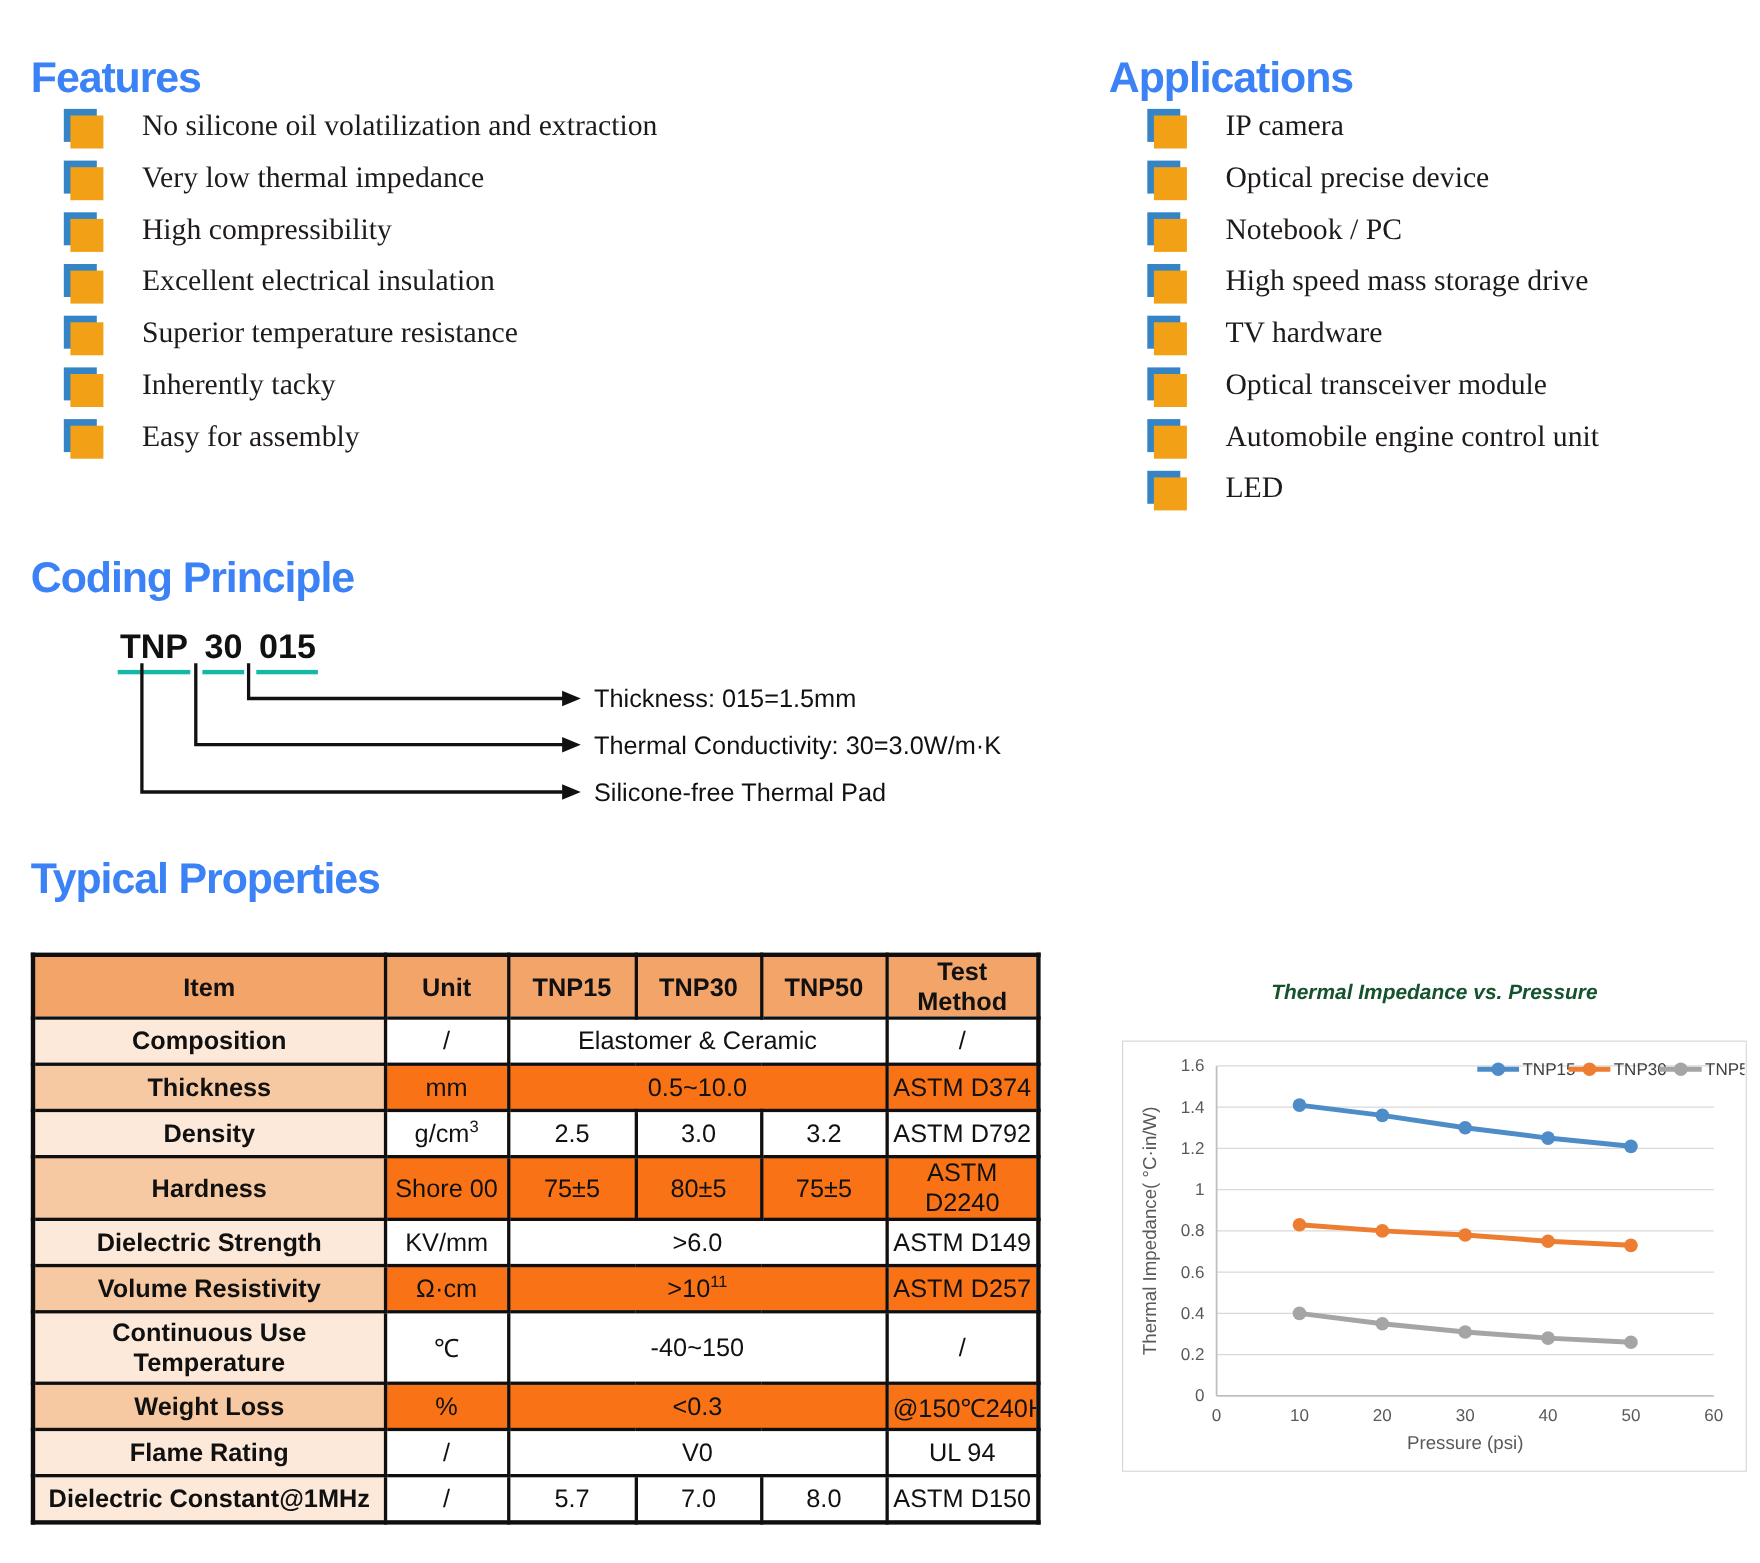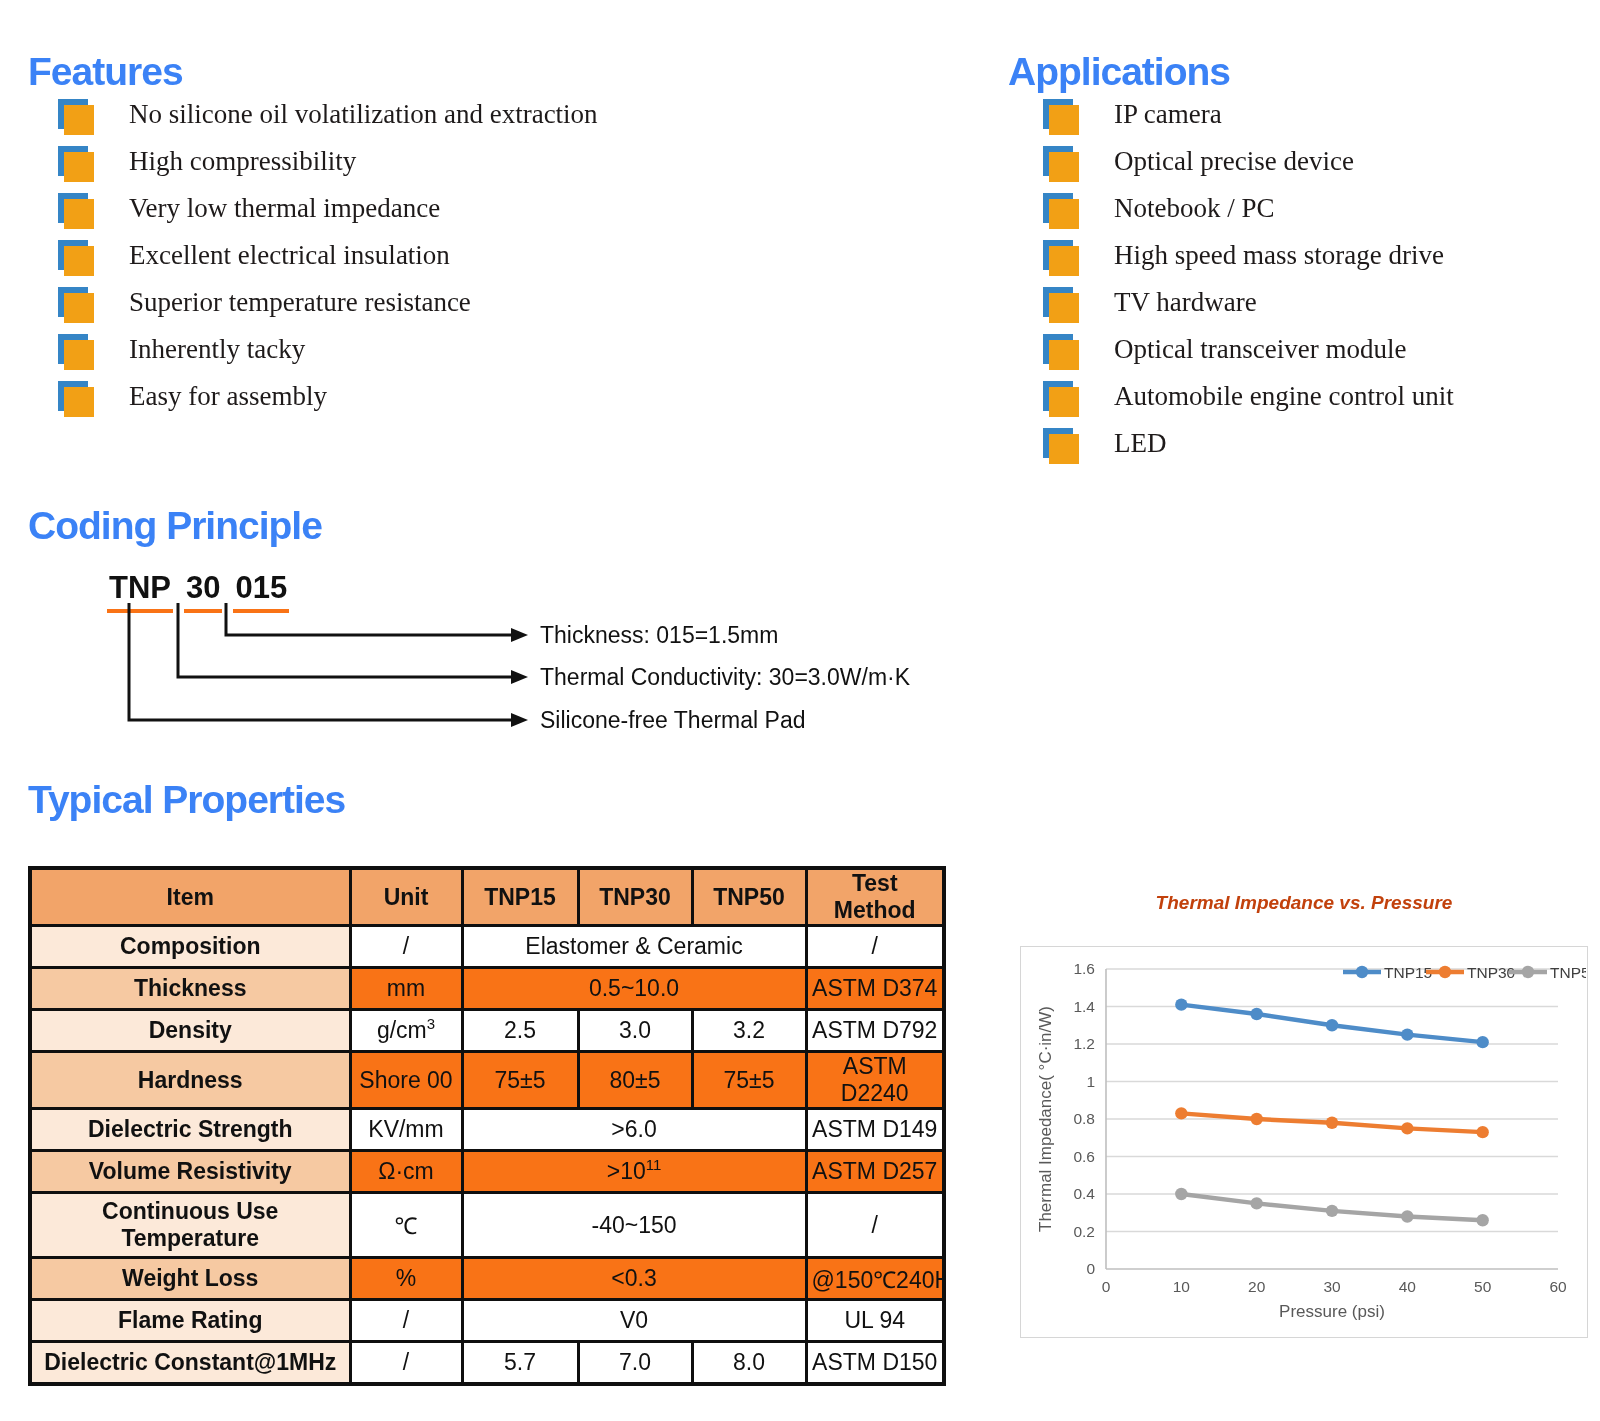--- a/index.html
+++ b/index.html
@@ -66,11 +66,11 @@
     </li>
   <li>
       <span class="bullet"></span>
+      <span class="li-text">Very low thermal impedance</span>
+    </li>
+  <li>
+      <span class="bullet"></span>
       <span class="li-text">High compressibility</span>
-    </li>
-  <li>
-      <span class="bullet"></span>
-      <span class="li-text">Very low thermal impedance</span>
     </li>
   <li>
       <span class="bullet"></span>

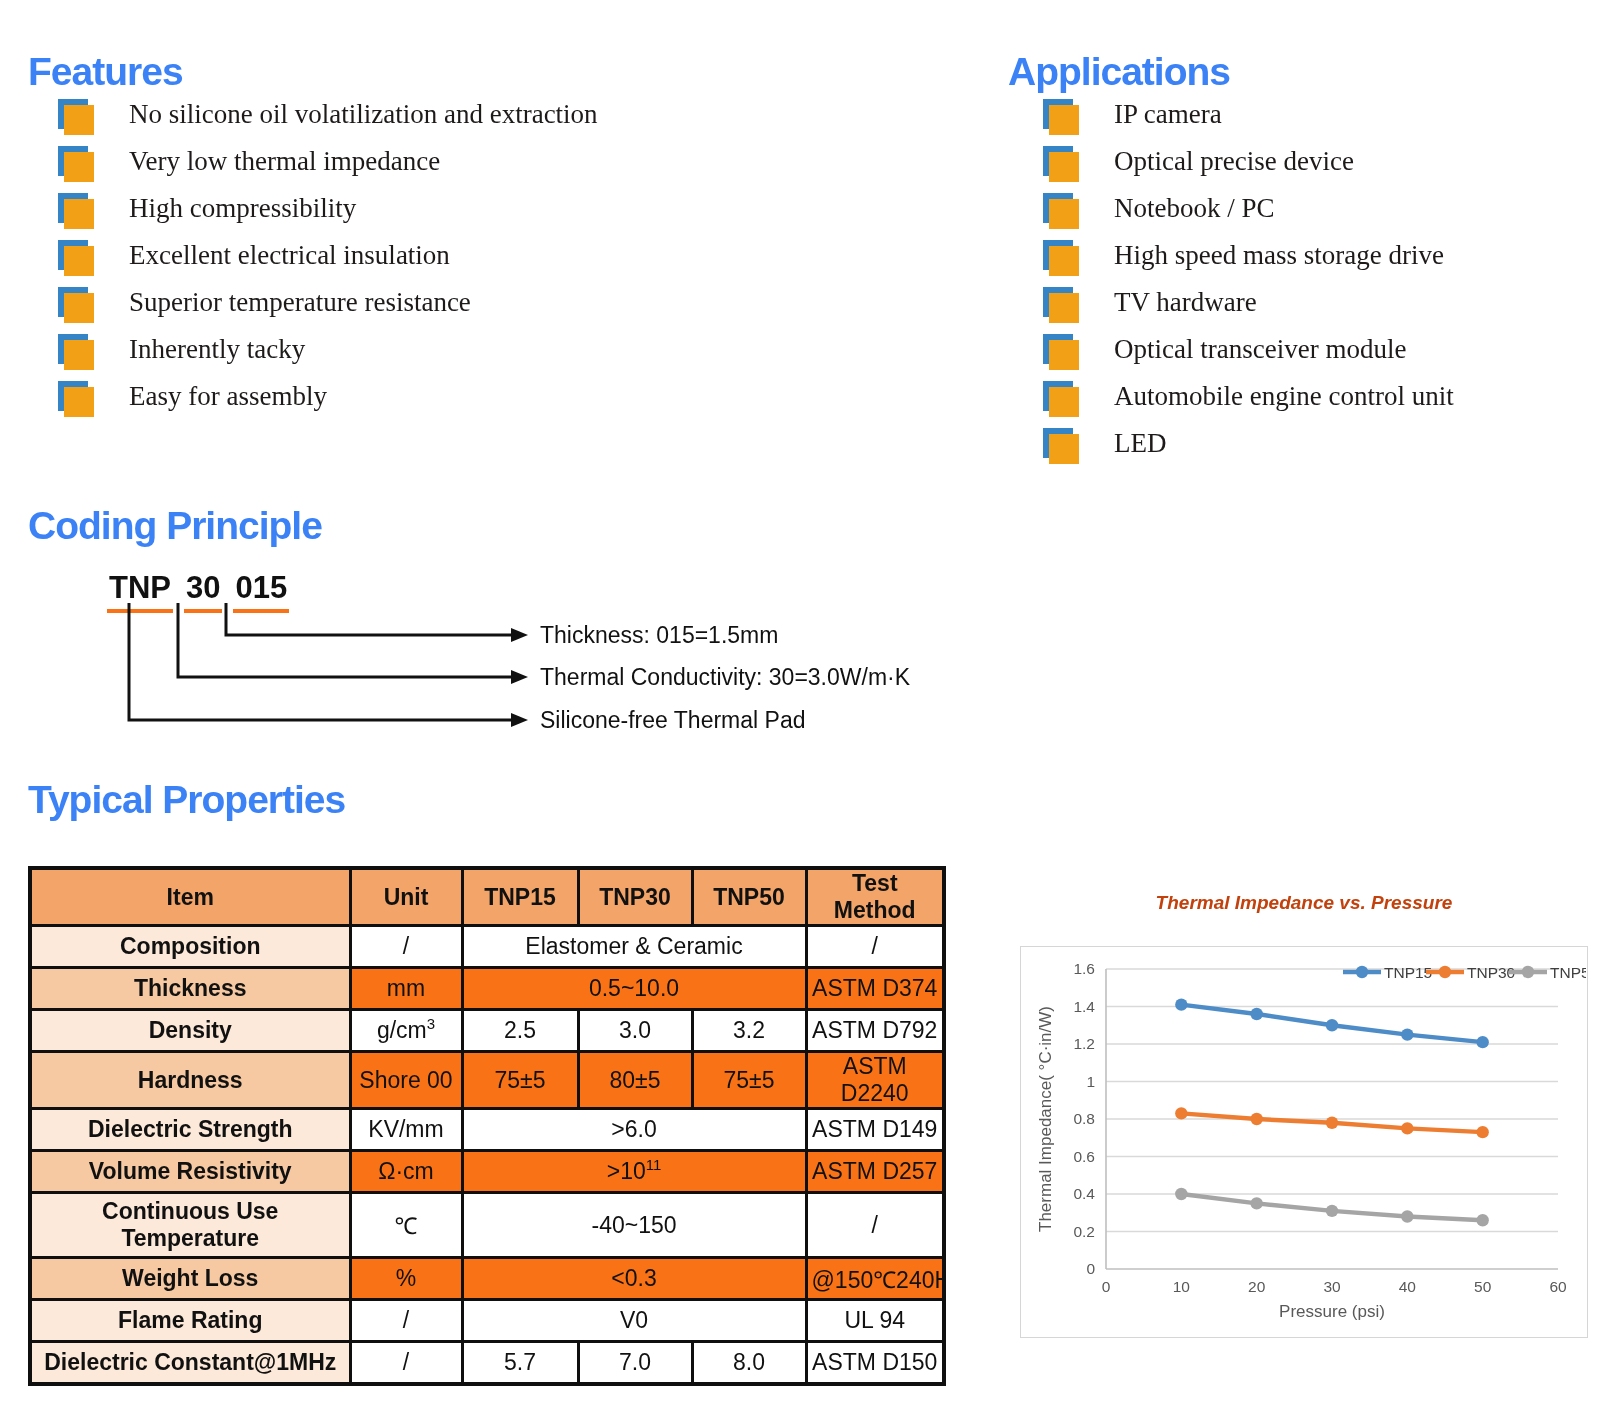--- a/index.html
+++ b/index.html
@@ -22,7 +22,7 @@
   }
   
   .code-line{position:absolute;left:107px;top:570px;font-weight:bold;font-size:31px;color:#111;white-space:nowrap;}
-  .code-seg{display:inline-block;border-bottom:4px solid #f97316;padding:0 2px 3px 2px;margin-right:11px;}
+  .code-seg{display:inline-block;border-bottom:4px solid #14b8a6;padding:0 2px 3px 2px;margin-right:11px;}
   .connector-svg{position:absolute;left:107px;top:601px;}
   .code-label{position:absolute;left:540px;font-size:23px;color:#111;white-space:nowrap;text-align:right;}
   

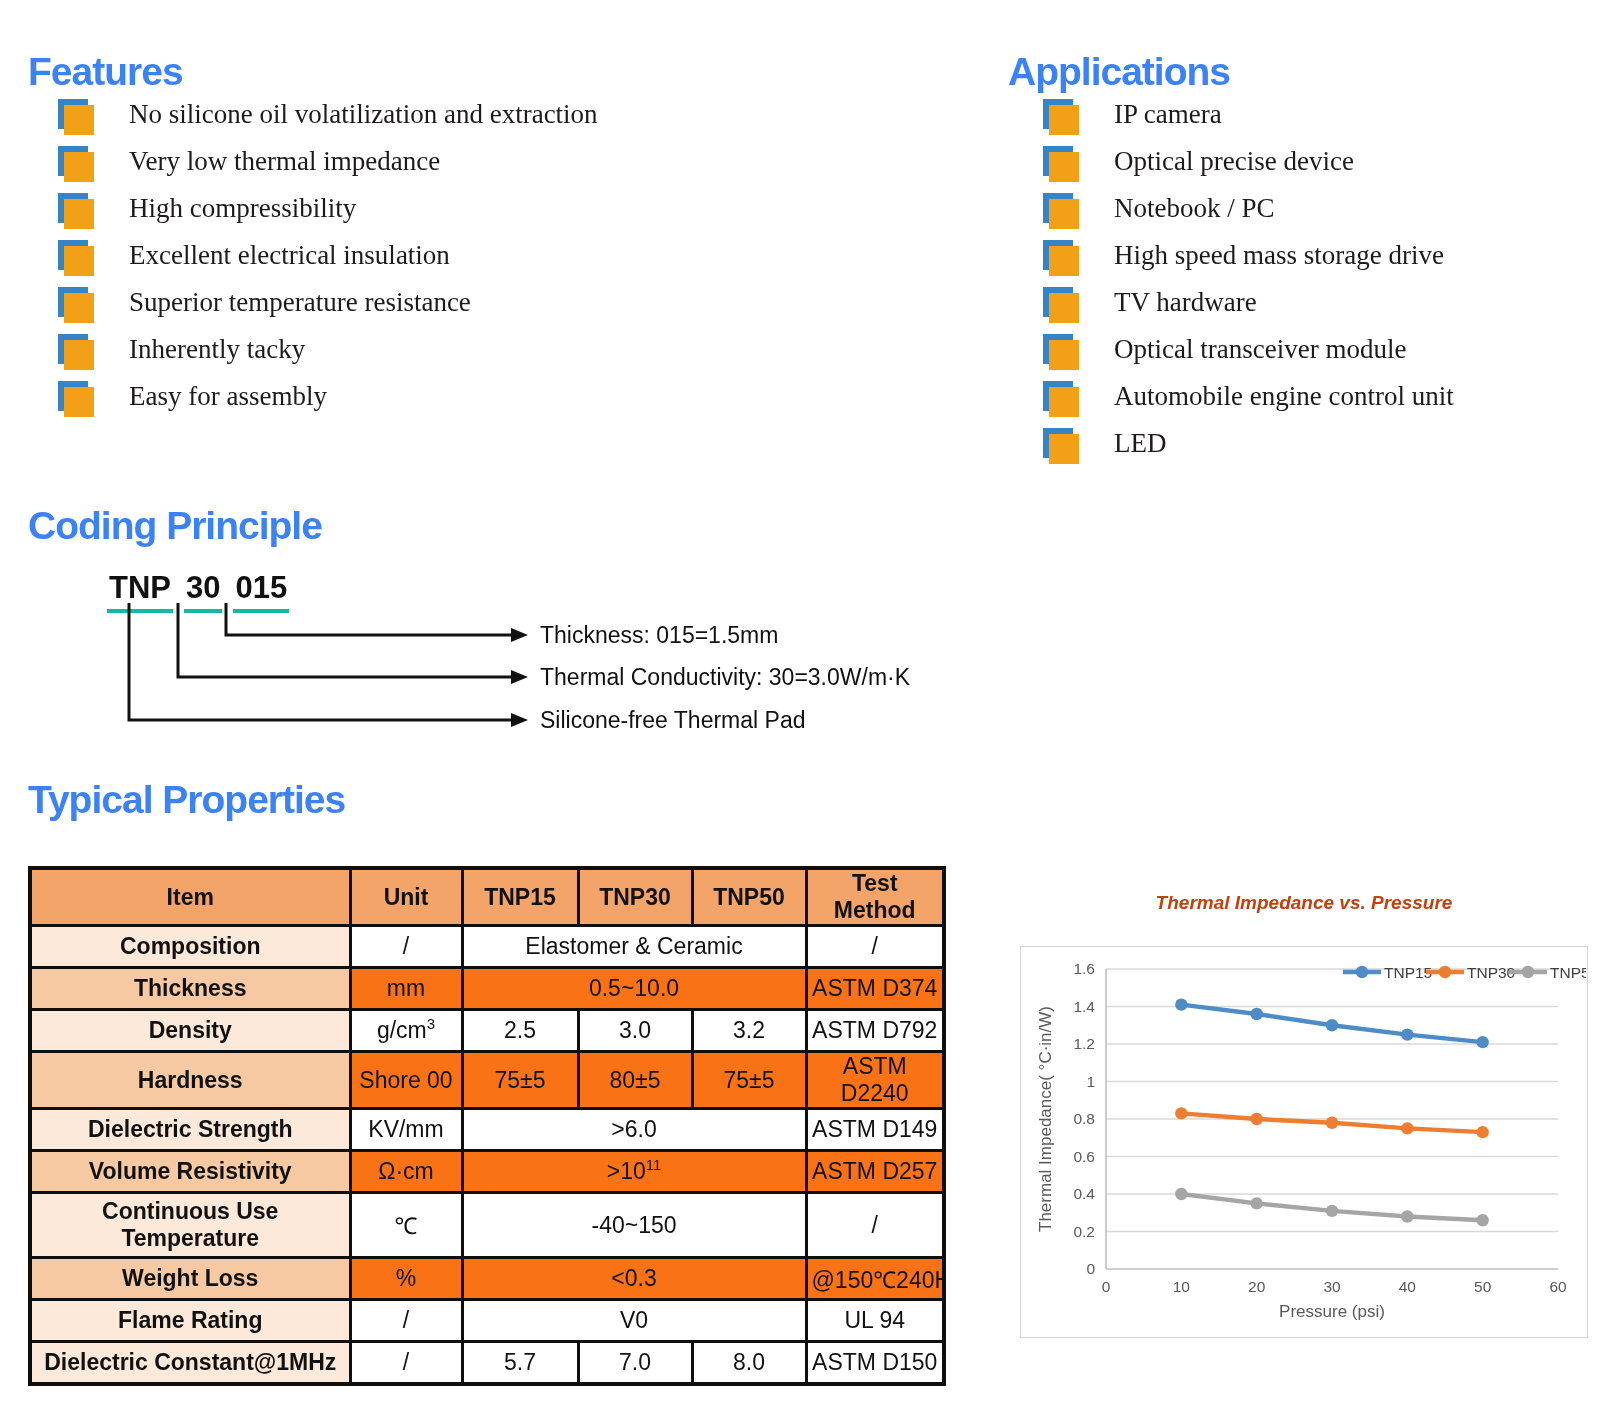--- a/index.html
+++ b/index.html
@@ -47,7 +47,7 @@
   .chart-panel{position:absolute;left:1008px;top:878px;width:590px;height:480px;}
   .chart-title{
     position:absolute;left:12px;top:14px;width:568px;text-align:center;
-    font-size:19px;font-style:italic;font-weight:600;color:#c2410c;white-space:nowrap;
+    font-size:19px;font-style:italic;font-weight:600;color:#14532d;white-space:nowrap;
   }
   .chart-box{
     position:absolute;left:12px;top:68px;width:568px;height:392px;

